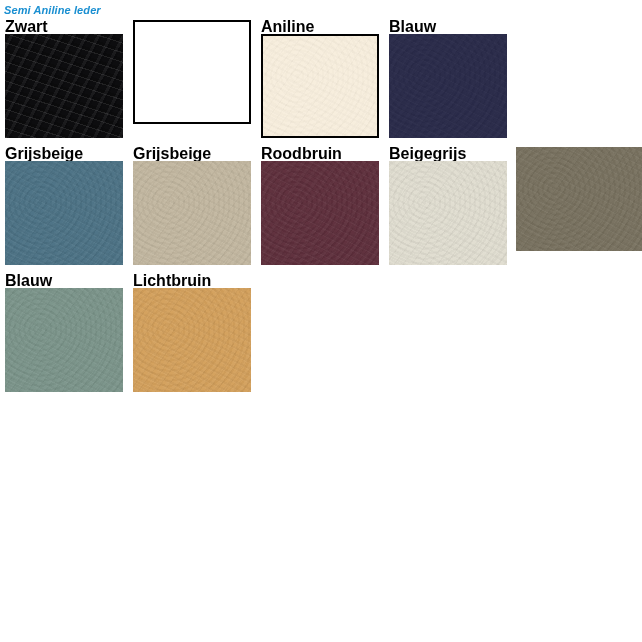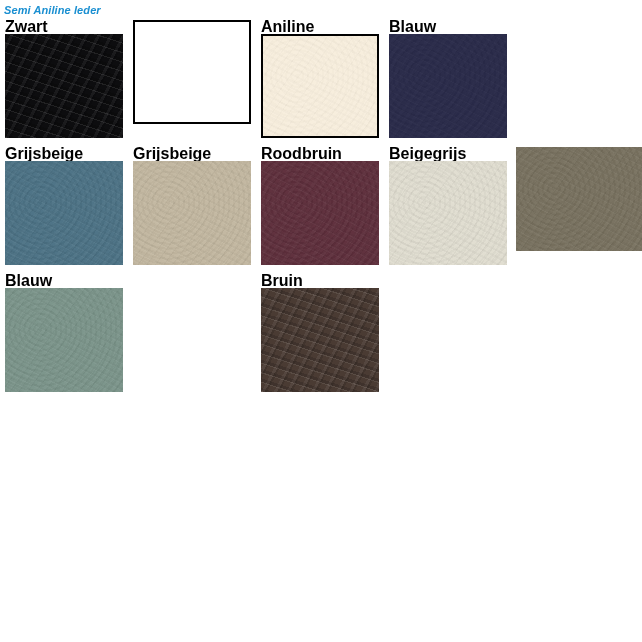--- a/index.html
+++ b/index.html
@@ -212,6 +212,12 @@
             <span class="grain"></span>
           </div>
       </div>
+      <div class="swatch-cell col-1">
+        <div class="swatch-label" style="color: rgb(0, 0, 0);">Lichtbruin</div>
+        <div class="swatch-chip" style="background: rgb(211, 160, 92);">
+            <span class="grain"></span>
+          </div>
+      </div>
       <div class="swatch-cell col-2">
         <div class="swatch-label" style="color: rgb(0, 0, 0);">Bruin</div>
         <div class="swatch-chip" style="background: rgb(74, 59, 51);">

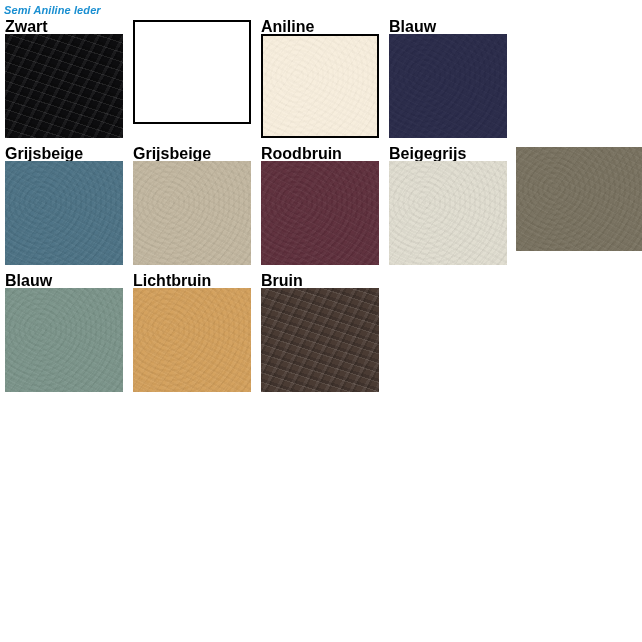--- a/index.html
+++ b/index.html
@@ -218,12 +218,6 @@
             <span class="grain"></span>
           </div>
       </div>
-      <div class="swatch-cell col-2">
-        <div class="swatch-label" style="color: rgb(0, 0, 0);">Bruin</div>
-        <div class="swatch-chip" style="background: rgb(74, 59, 51);">
-            <span class="grain coarse"></span>
-          </div>
-      </div>
     </div>
 
   </div>

